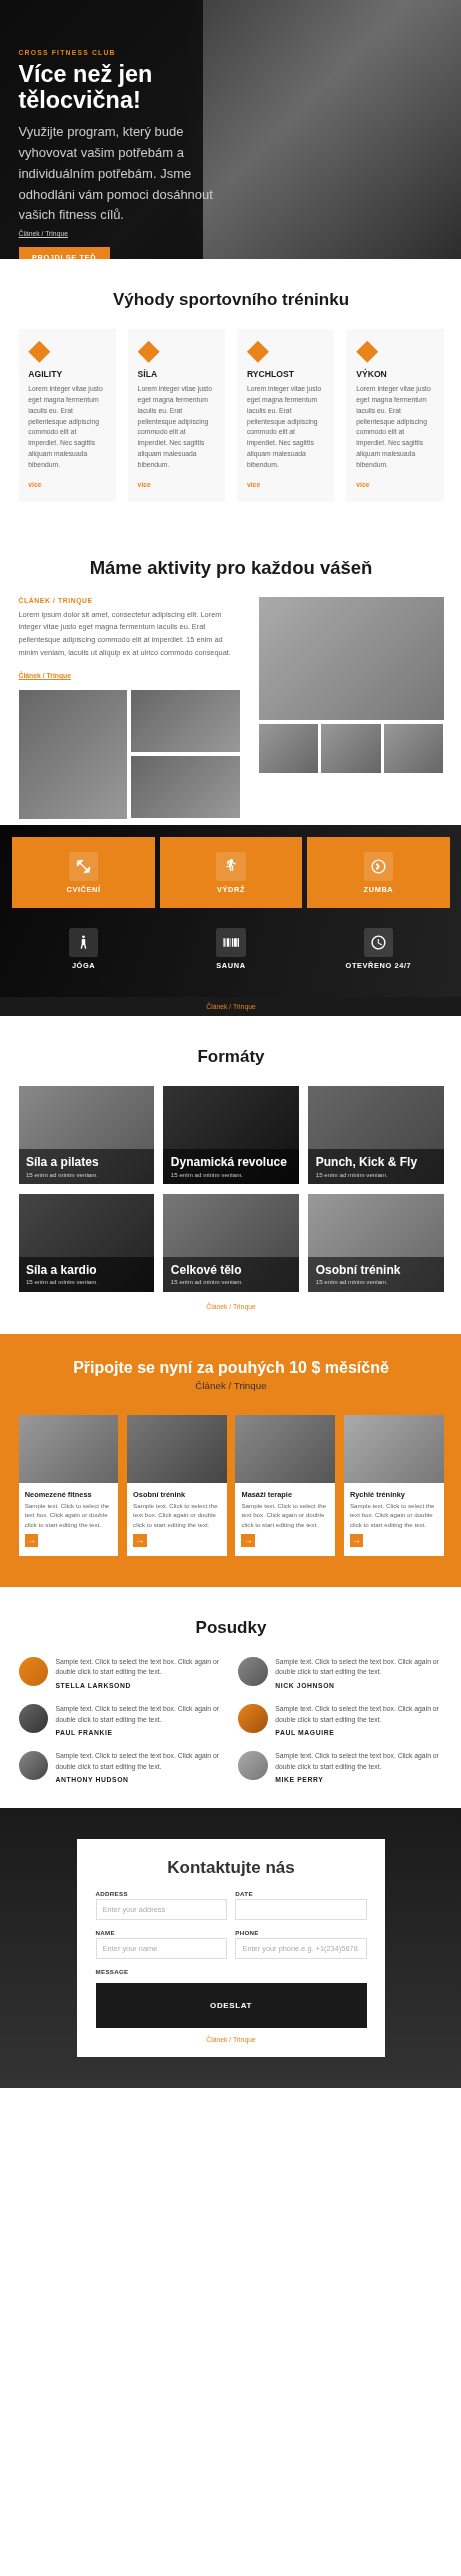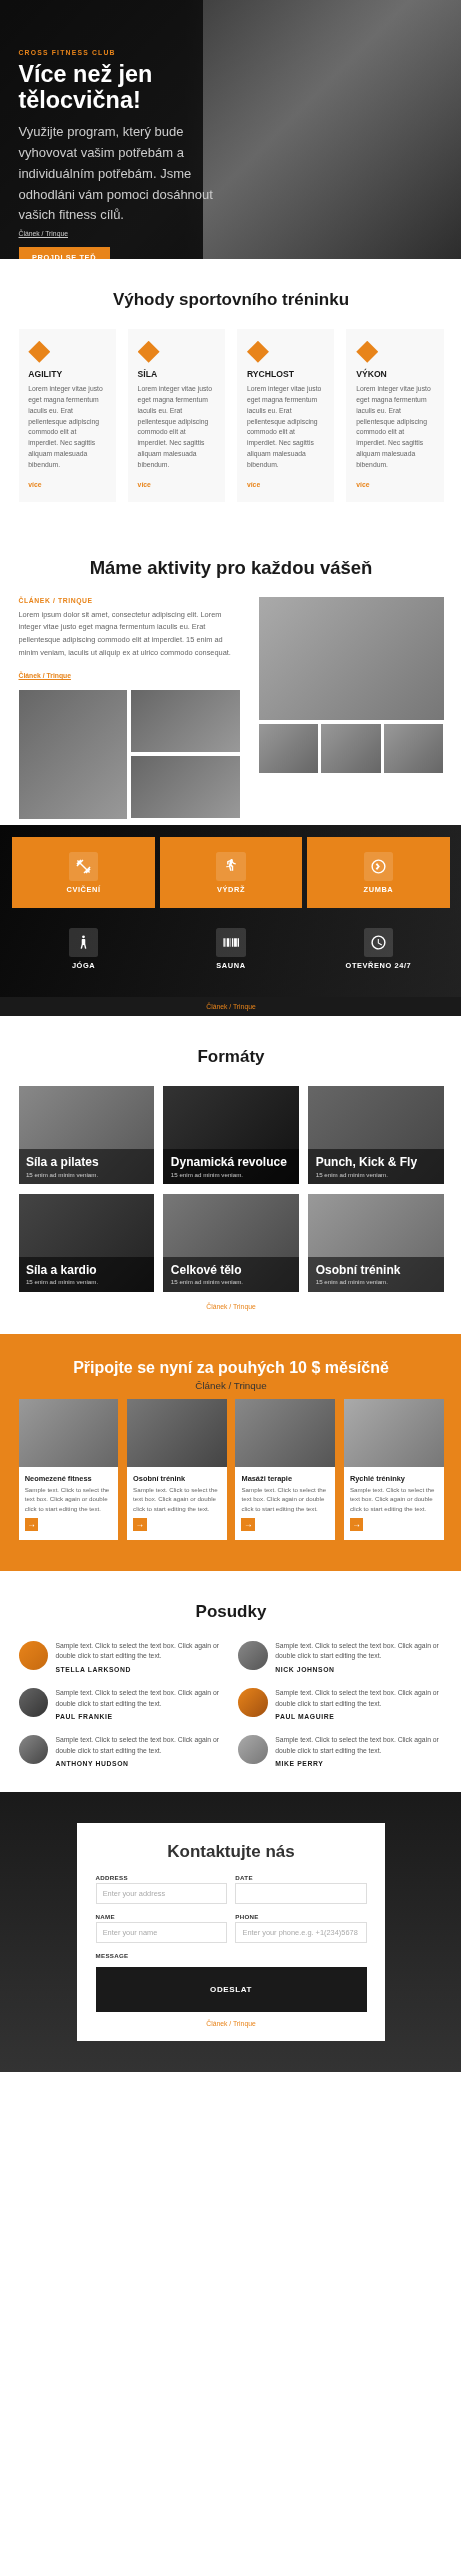--- a/index.html
+++ b/index.html
@@ -165,7 +165,7 @@
     .join-section {
       background: #e8841a; padding: 24.6px 18.5px 31px;
     }
-    .join-header { text-align: center; margin-bottom: 8px; }
+    .join-header { text-align: center; margin-bottom: 24px; }
     .join-title { font-size: 16px; font-weight: 900; color: #fff; margin-bottom: 3.7px; }
     .join-grid { display: grid; grid-template-columns: repeat(4,1fr); gap: 8.6px; }
     .join-card { background: #fff; padding: 0 0 8.6px 0; }

